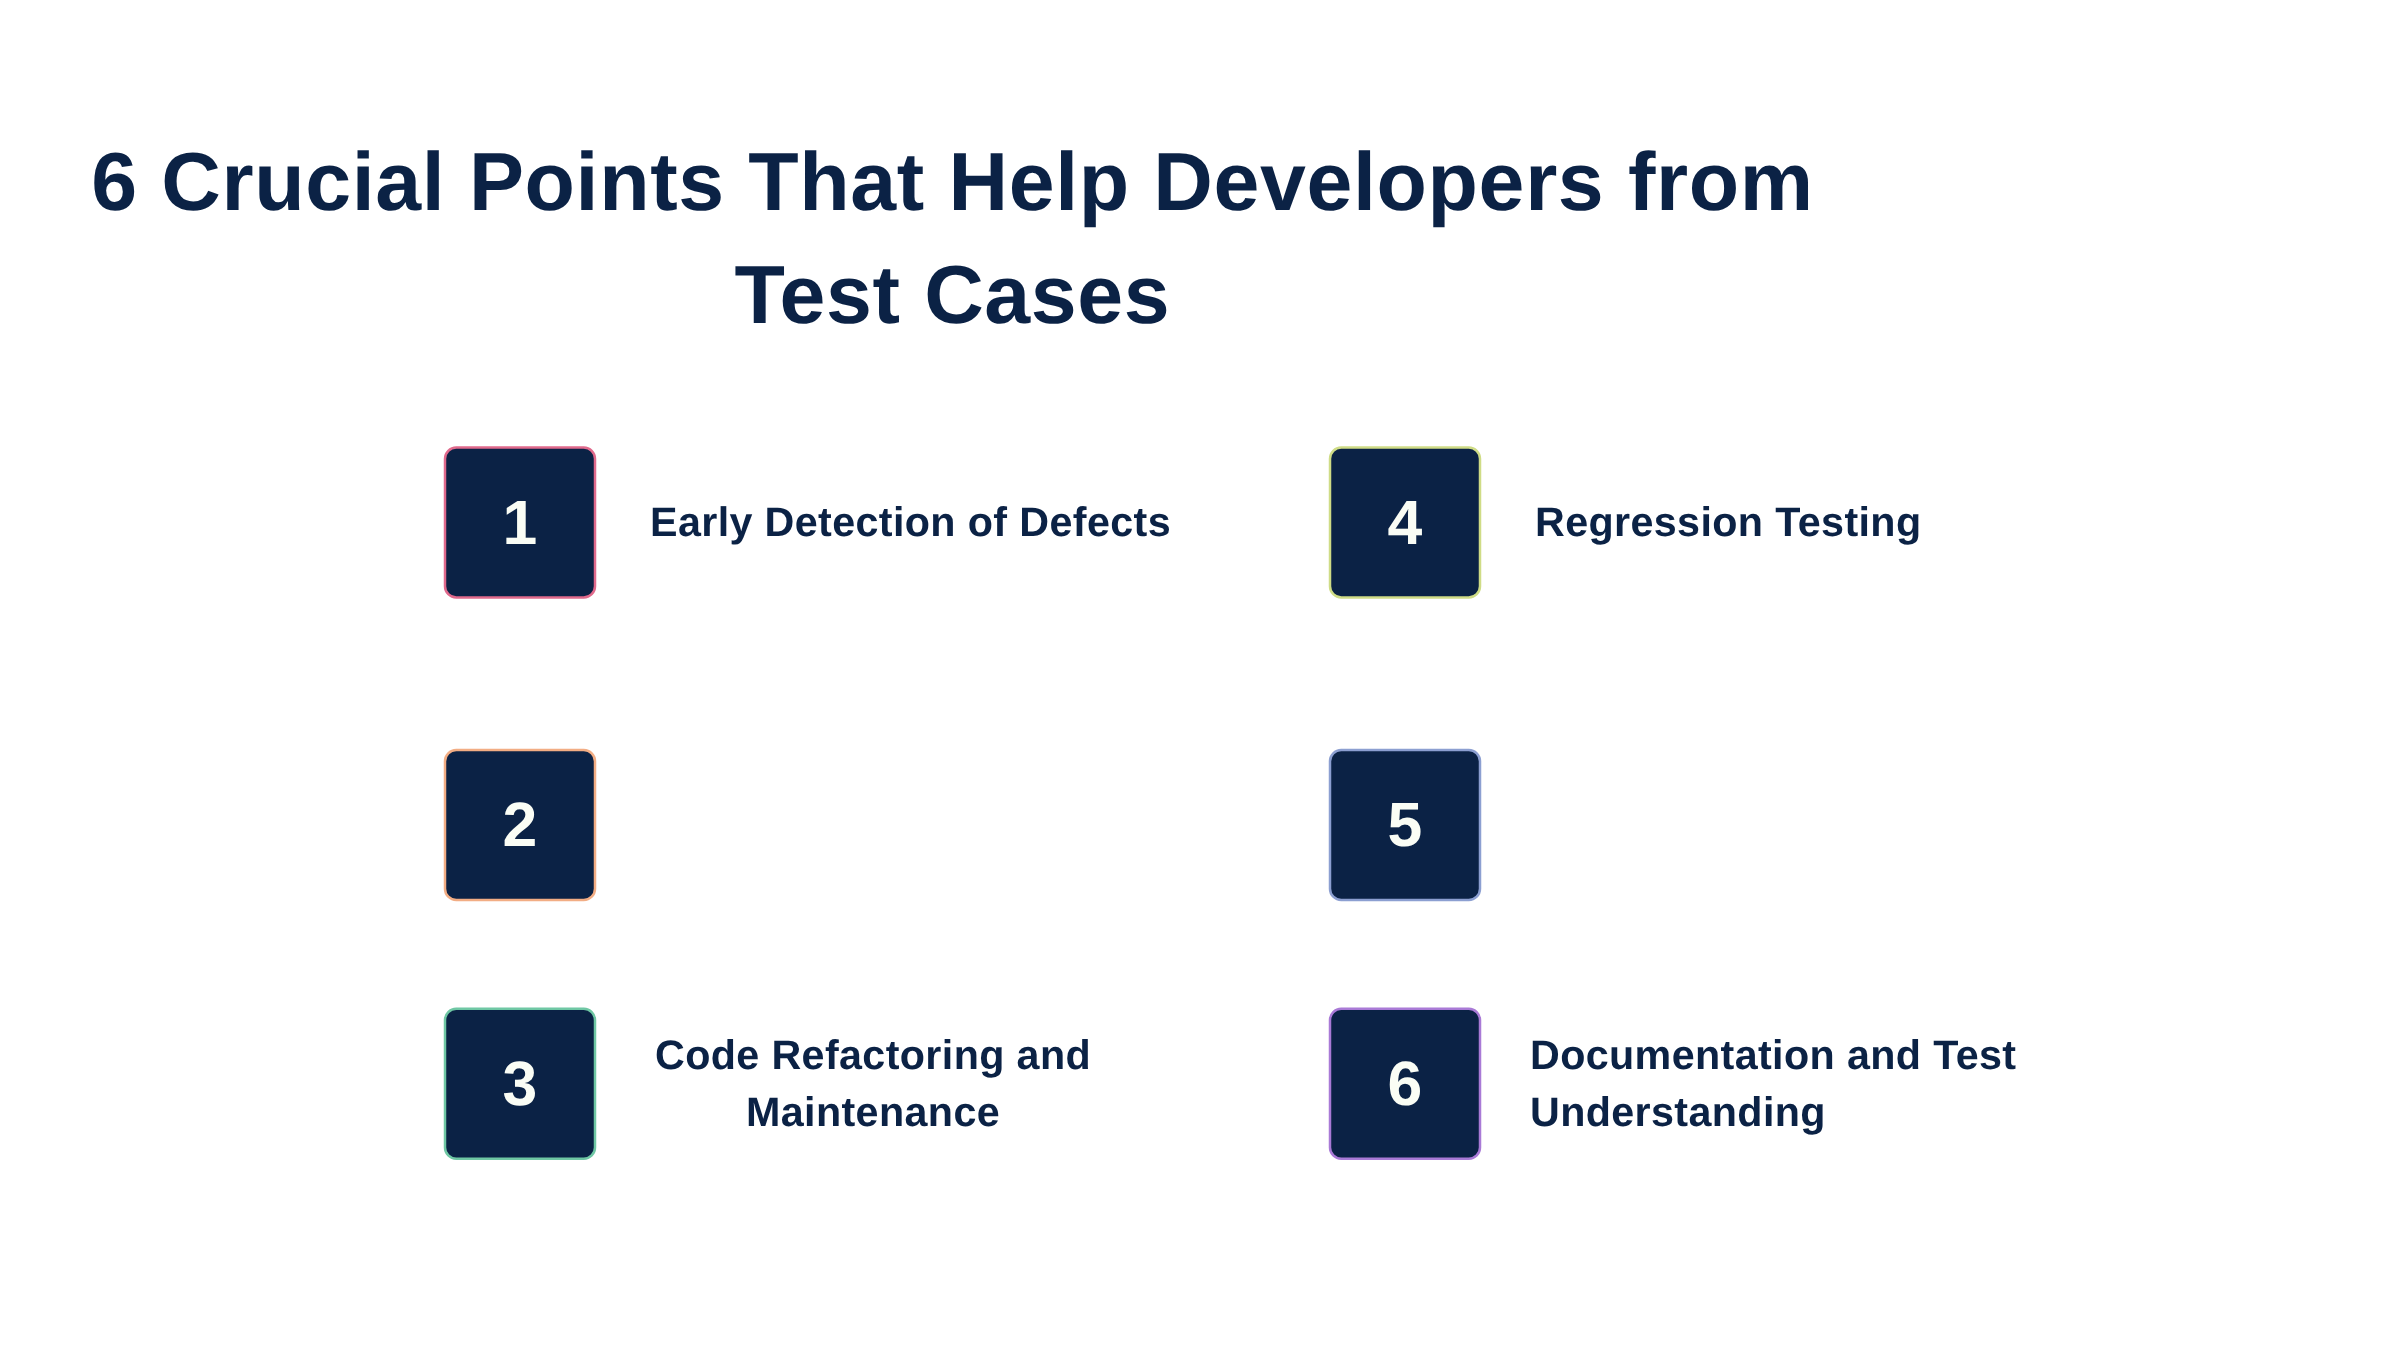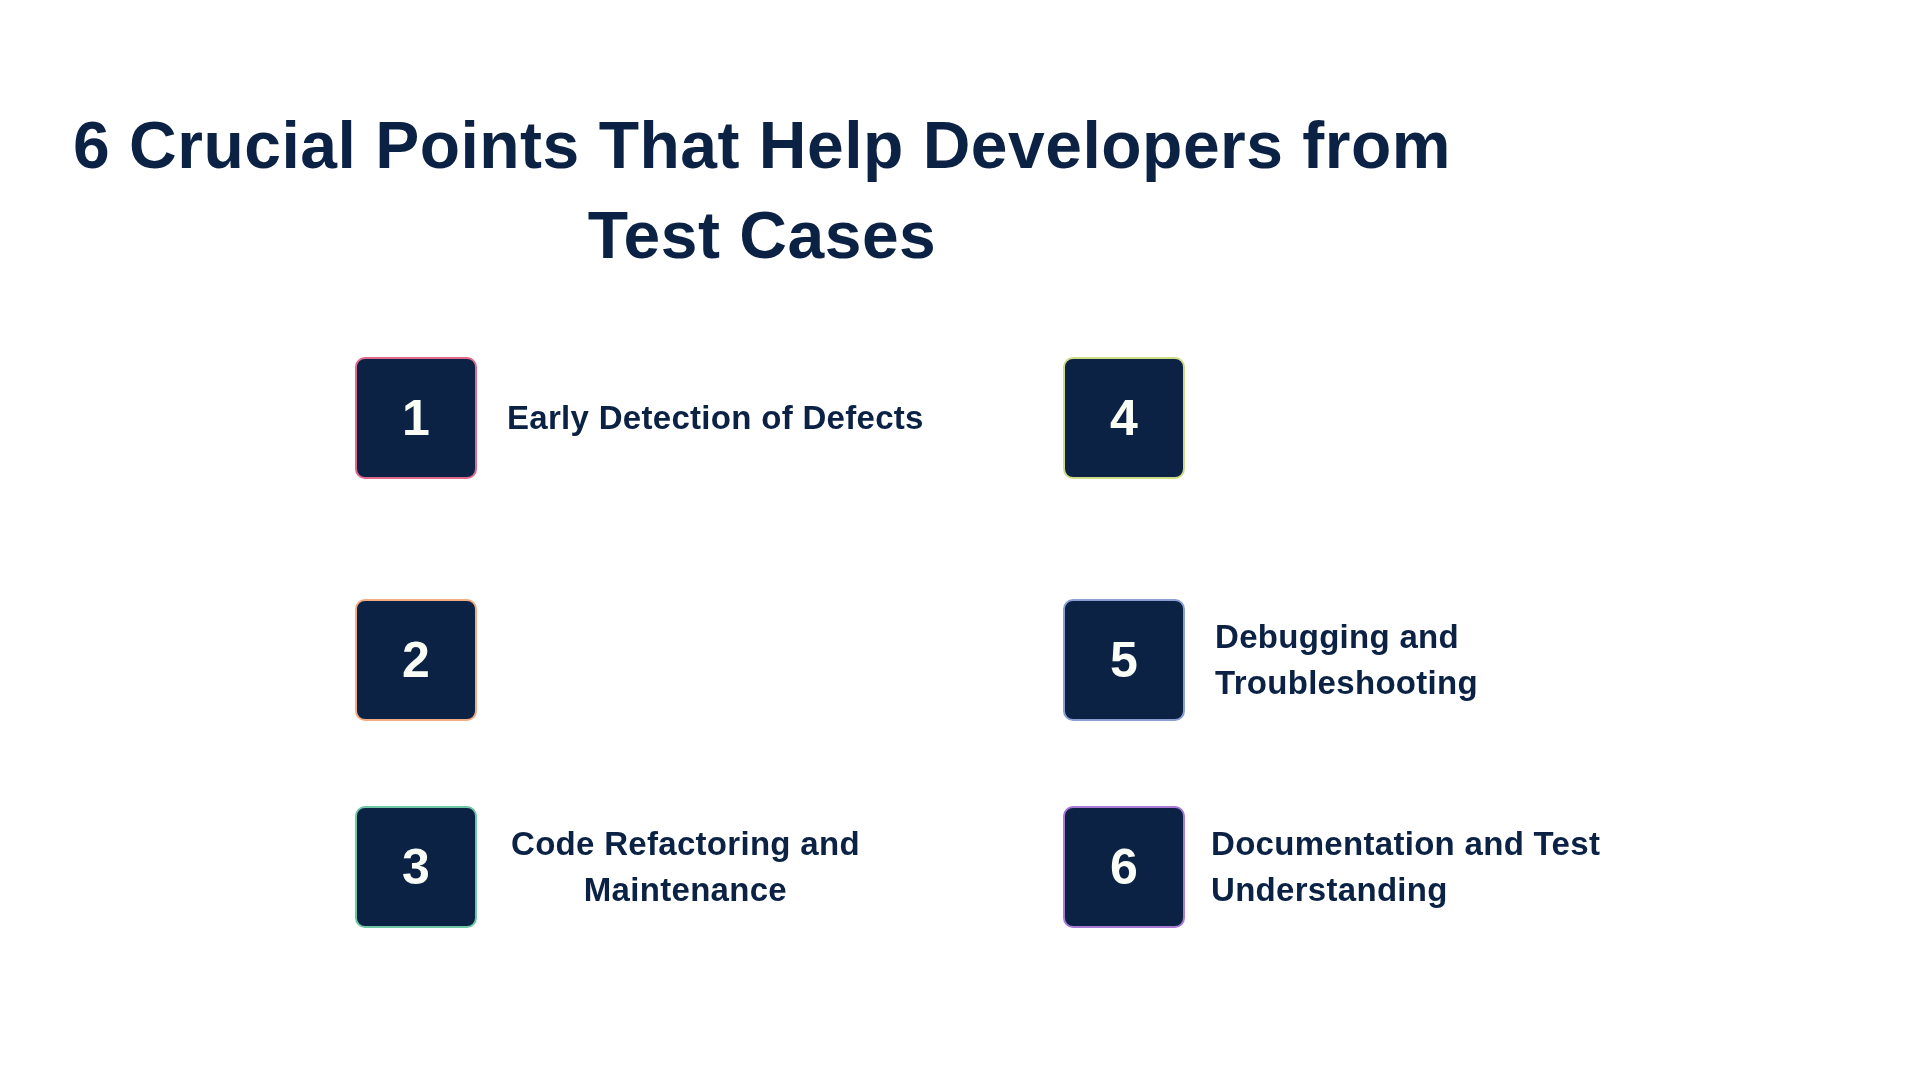--- a/index.html
+++ b/index.html
@@ -57,7 +57,7 @@
       margin-left: 30px;
       letter-spacing: 0.3px;
     }
-    .label .line { display: block; }
+    .label .line { display: block; margin-left: 13px; }
     
     #item-1 { left: 355px; top: 357px; }
     #item-2 { left: 355px; top: 599px; }

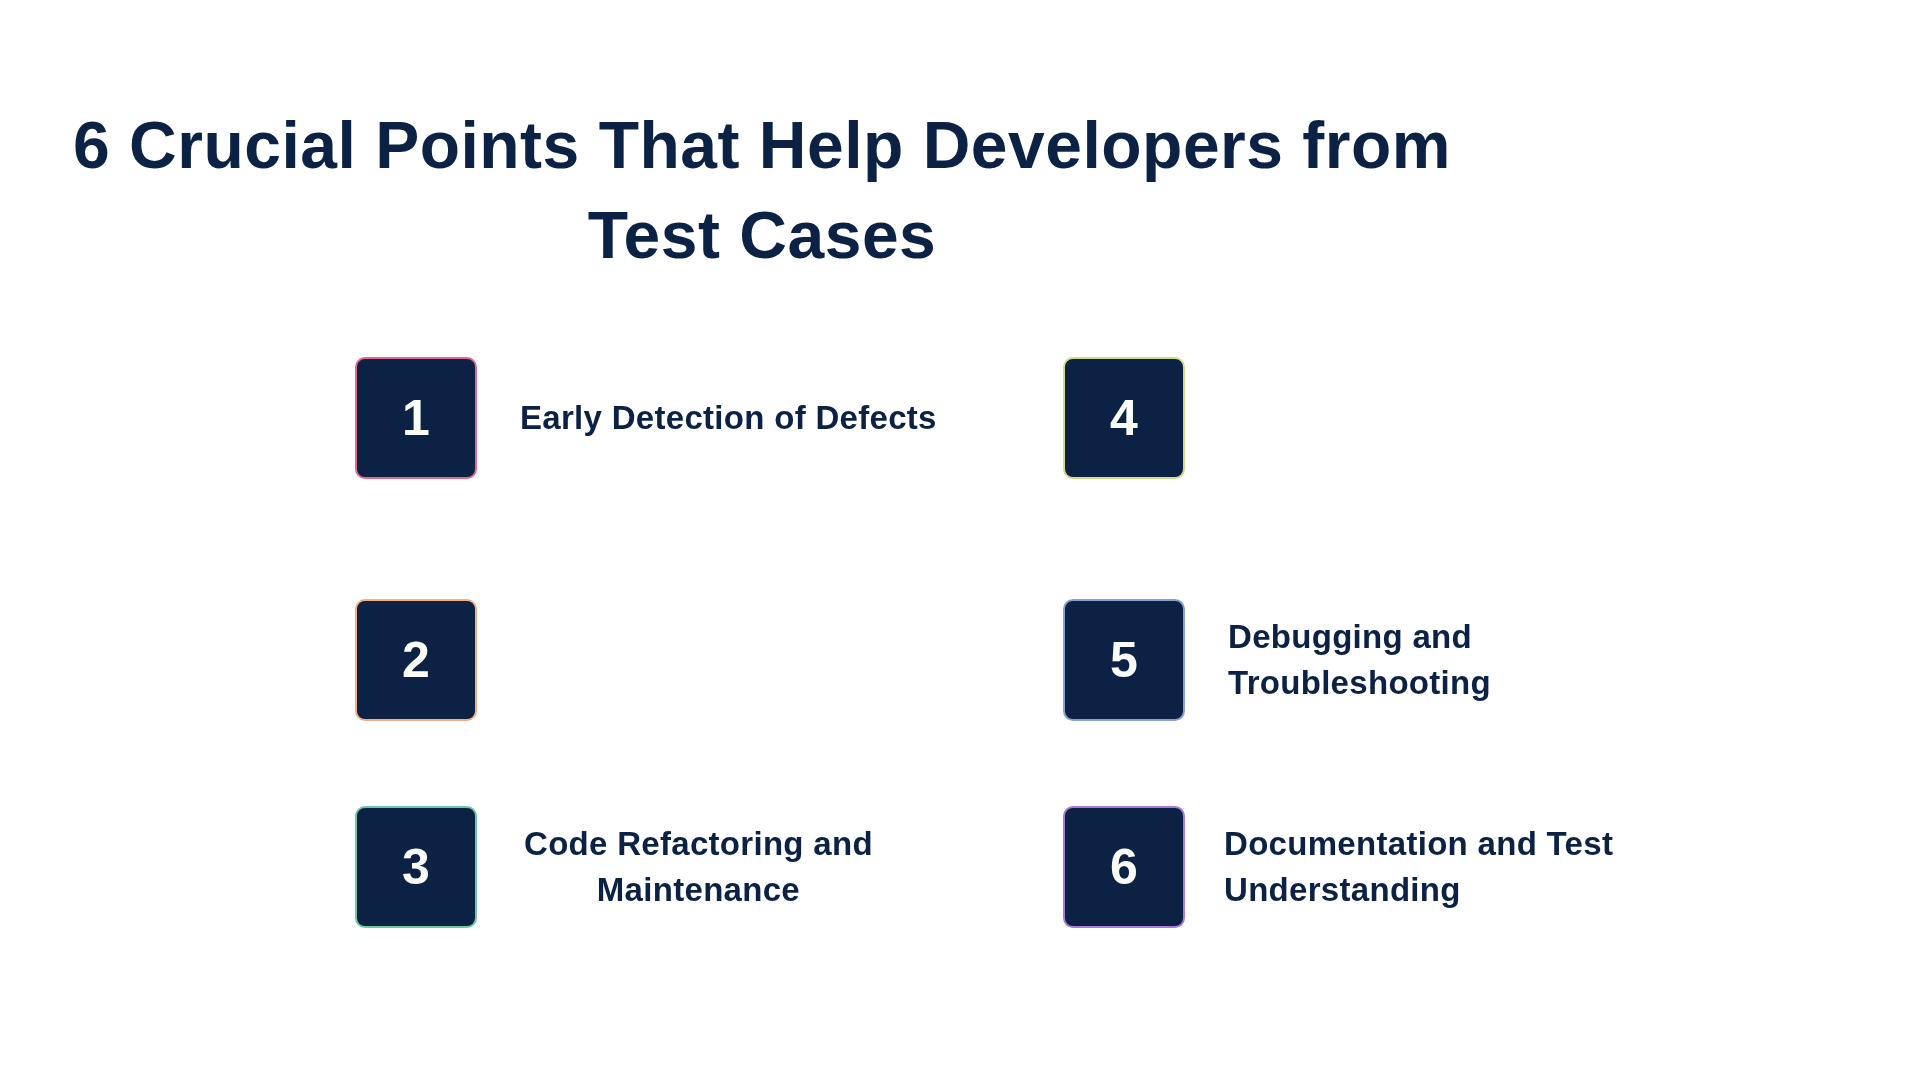--- a/index.html
+++ b/index.html
@@ -97,6 +97,9 @@
 
 <div class="item" id="item-4">
   <div class="num-box" style="border-color: rgb(207, 220, 134);">4</div>
+  <div class="label">
+    <span class="line">Regression Testing</span>
+  </div>
 </div>
 
 <div class="item" id="item-5">

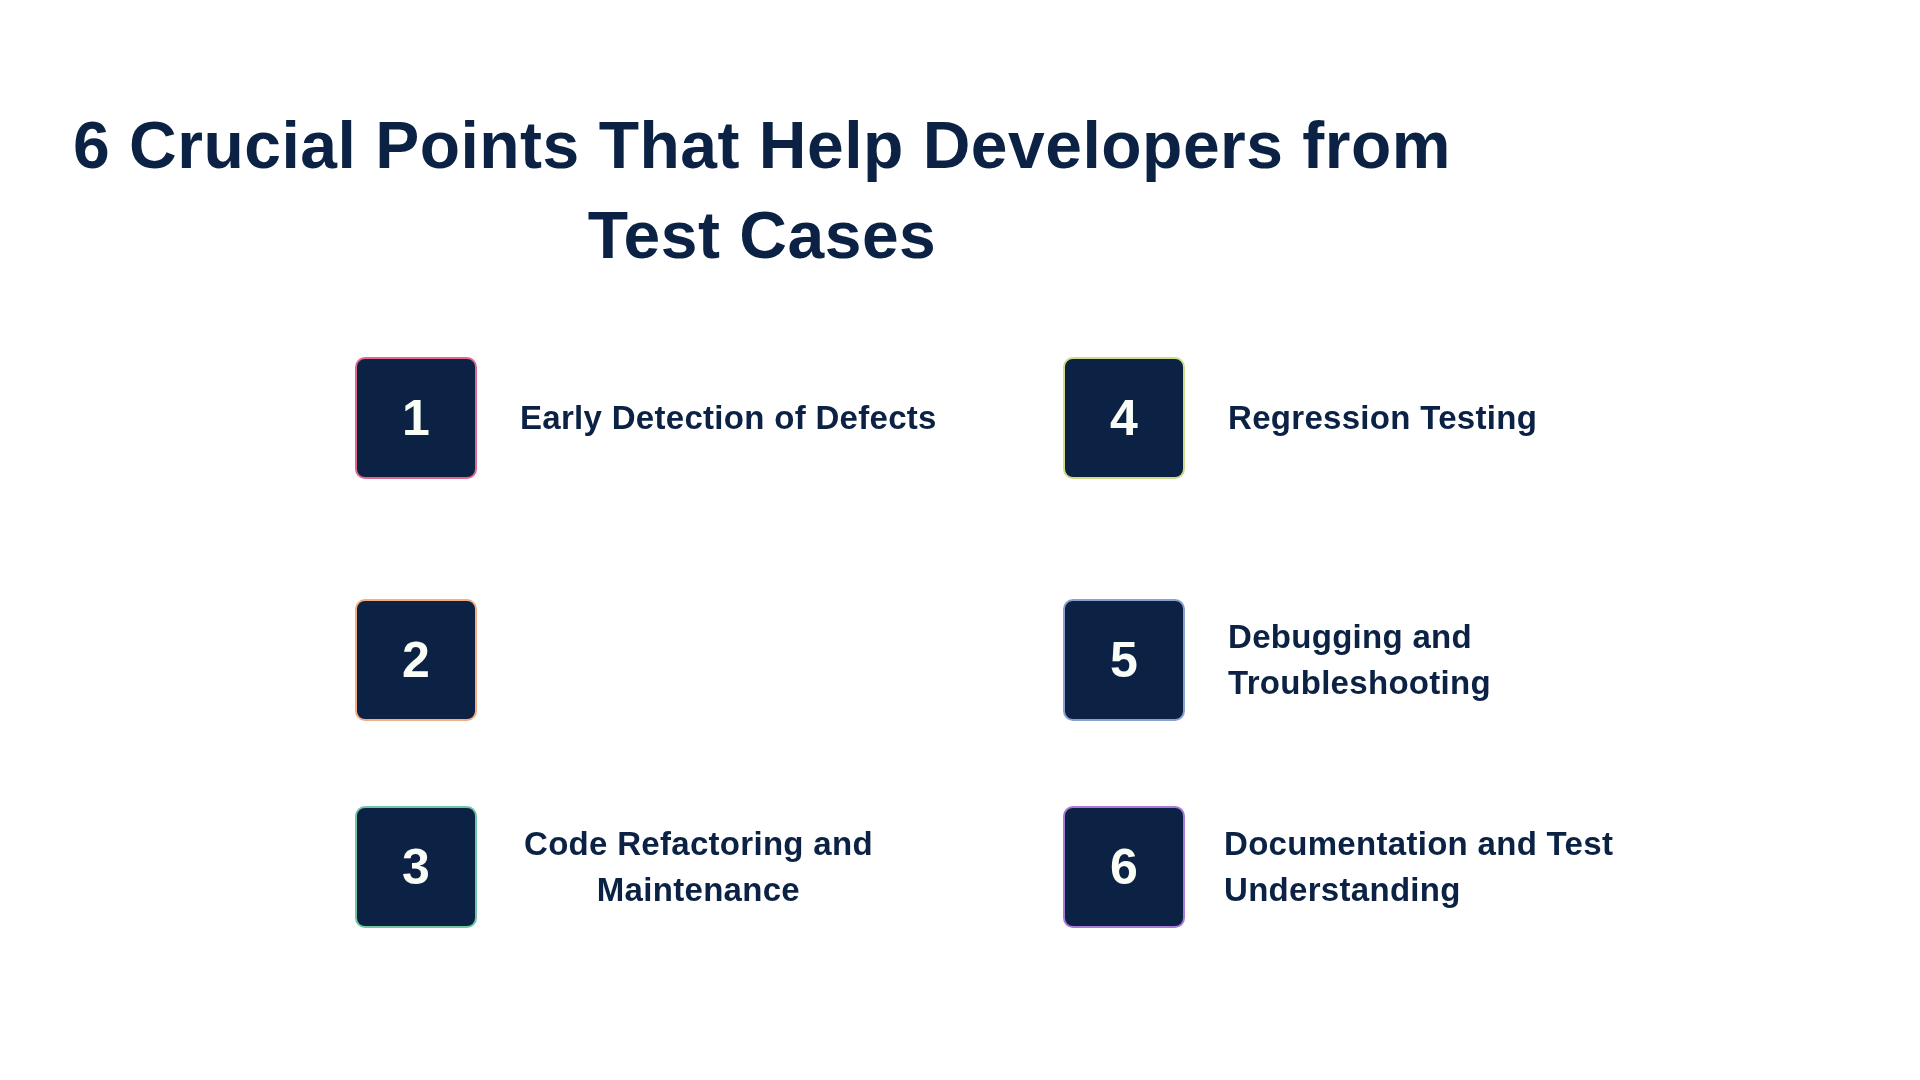--- a/index.html
+++ b/index.html
@@ -104,10 +104,6 @@
 
 <div class="item" id="item-5">
   <div class="num-box" style="border-color: rgb(140, 159, 209);">5</div>
-  <div class="label">
-    <span class="line">Debugging and</span>
-    <span class="line">Troubleshooting</span>
-  </div>
 </div>
 
 <div class="item" id="item-6">

